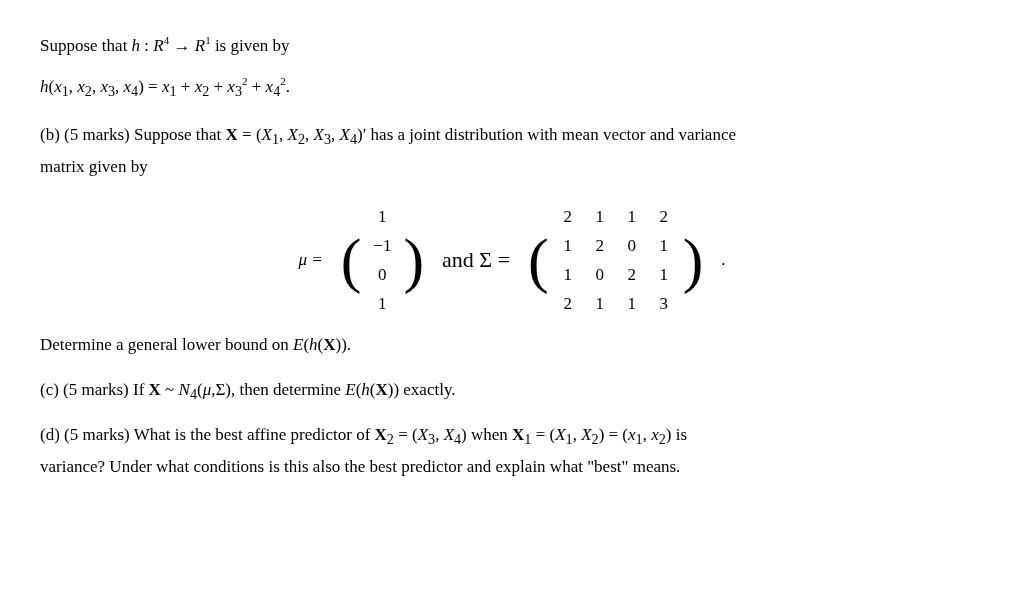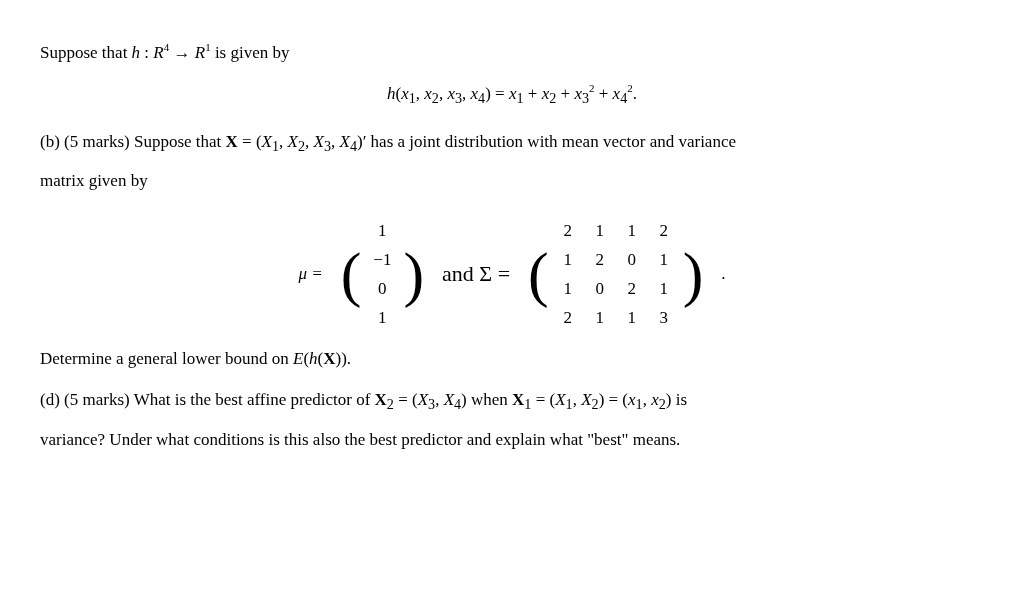--- a/index.html
+++ b/index.html
@@ -59,7 +59,7 @@
     }
     .italic { font-style: italic; }
     sup { font-size: 11px; vertical-align: super; }
-    p { margin: 9px 0; }
+    p { margin: 2px 0; }
   </style>
 </head>
 <body>

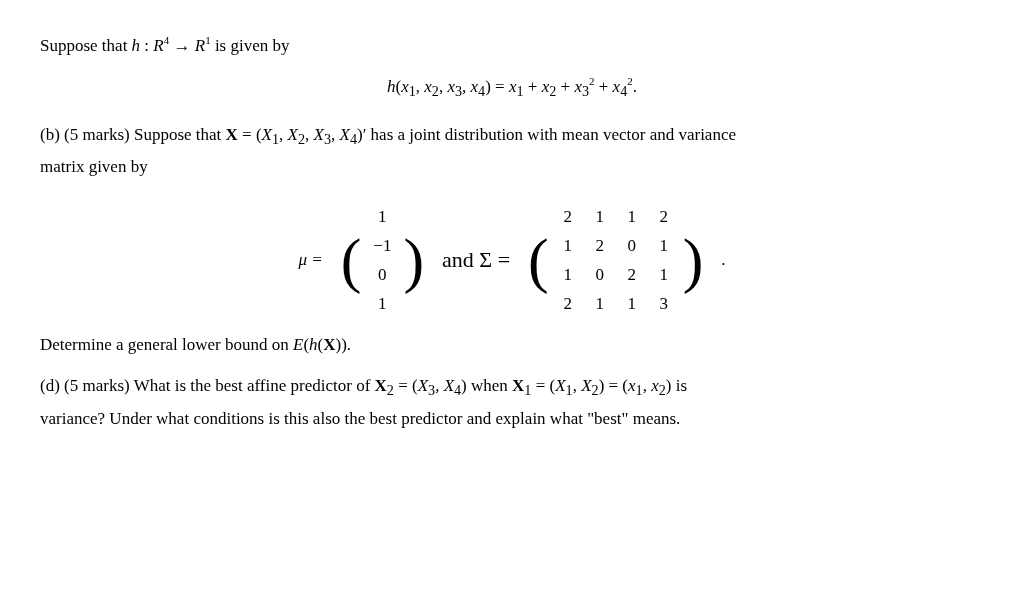--- a/index.html
+++ b/index.html
@@ -12,7 +12,7 @@
       line-height: 1.6;
     }
     .math-display {
-      text-align: center;
+      text-align: left;
       margin: 14px 0;
       font-size: 17px;
     }

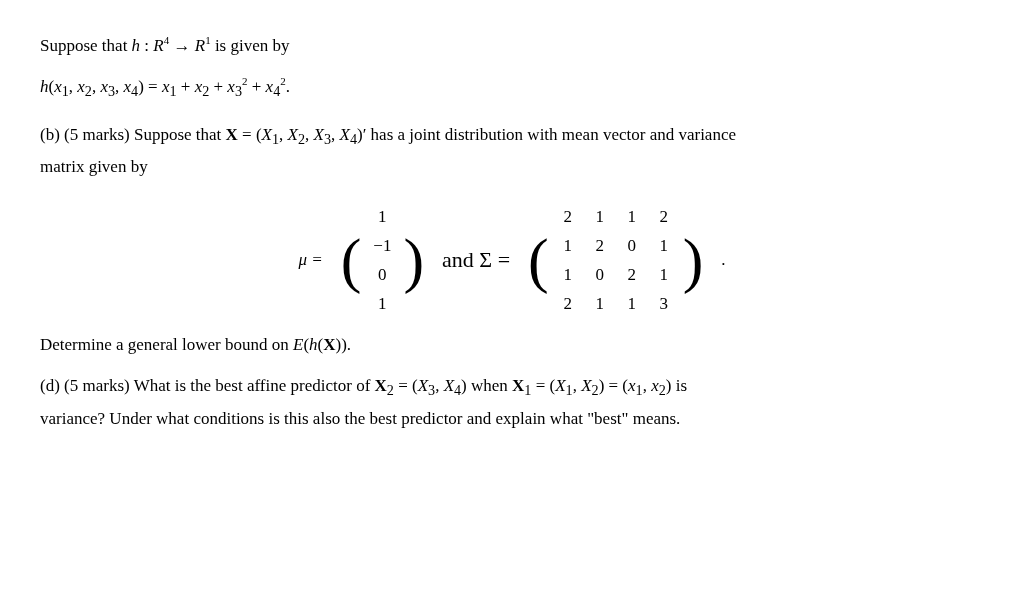--- a/index.html
+++ b/index.html
@@ -132,6 +132,11 @@
     Determine a general lower bound on <em>E</em>(<em>h</em>(<strong>X</strong>)).
   </p>
 
+  <div class="section">
+    <p>
+      (c) (5 marks) If <strong>X</strong> ~ <em>N</em><sub>4</sub>(<em>μ</em>,Σ), then determine <em>E</em>(<em>h</em>(<strong>X</strong>)) exactly.
+    </p>
+  </div>
 
   <div class="section" style="margin-top:14px;">
     <p>

